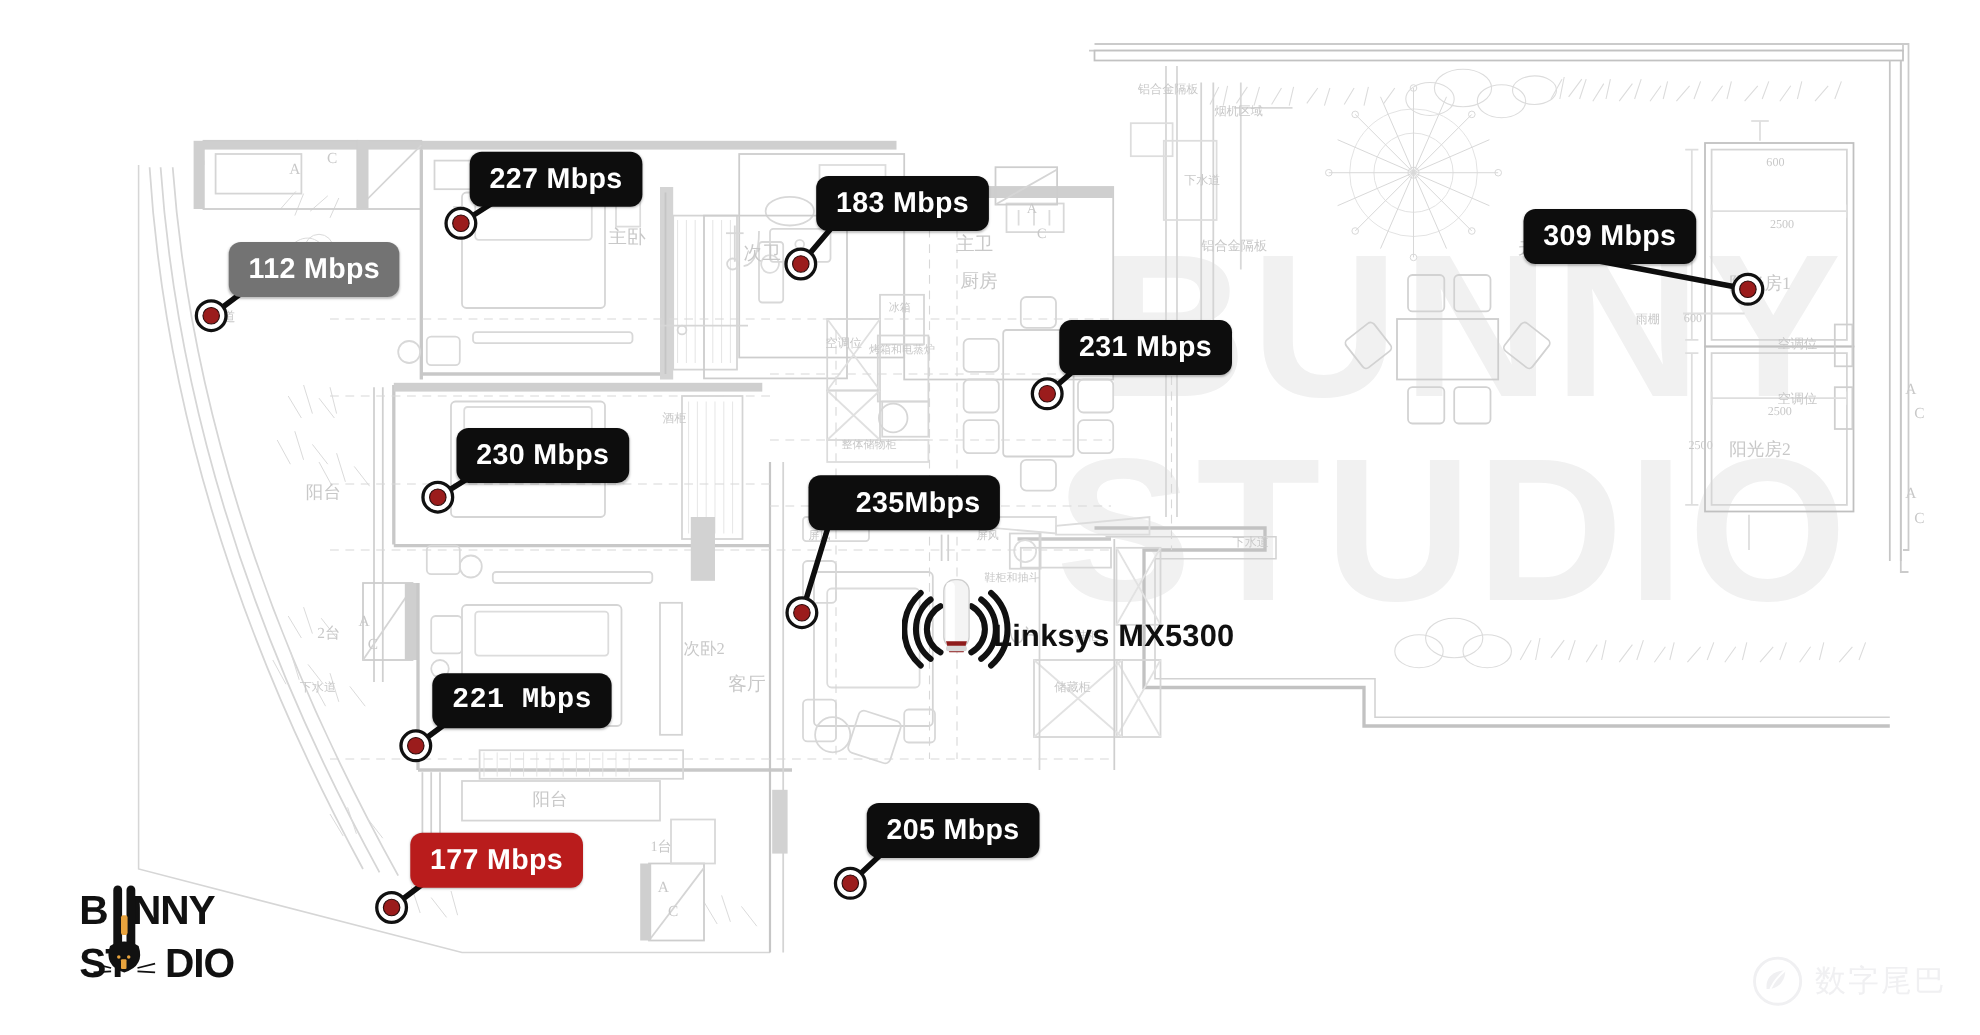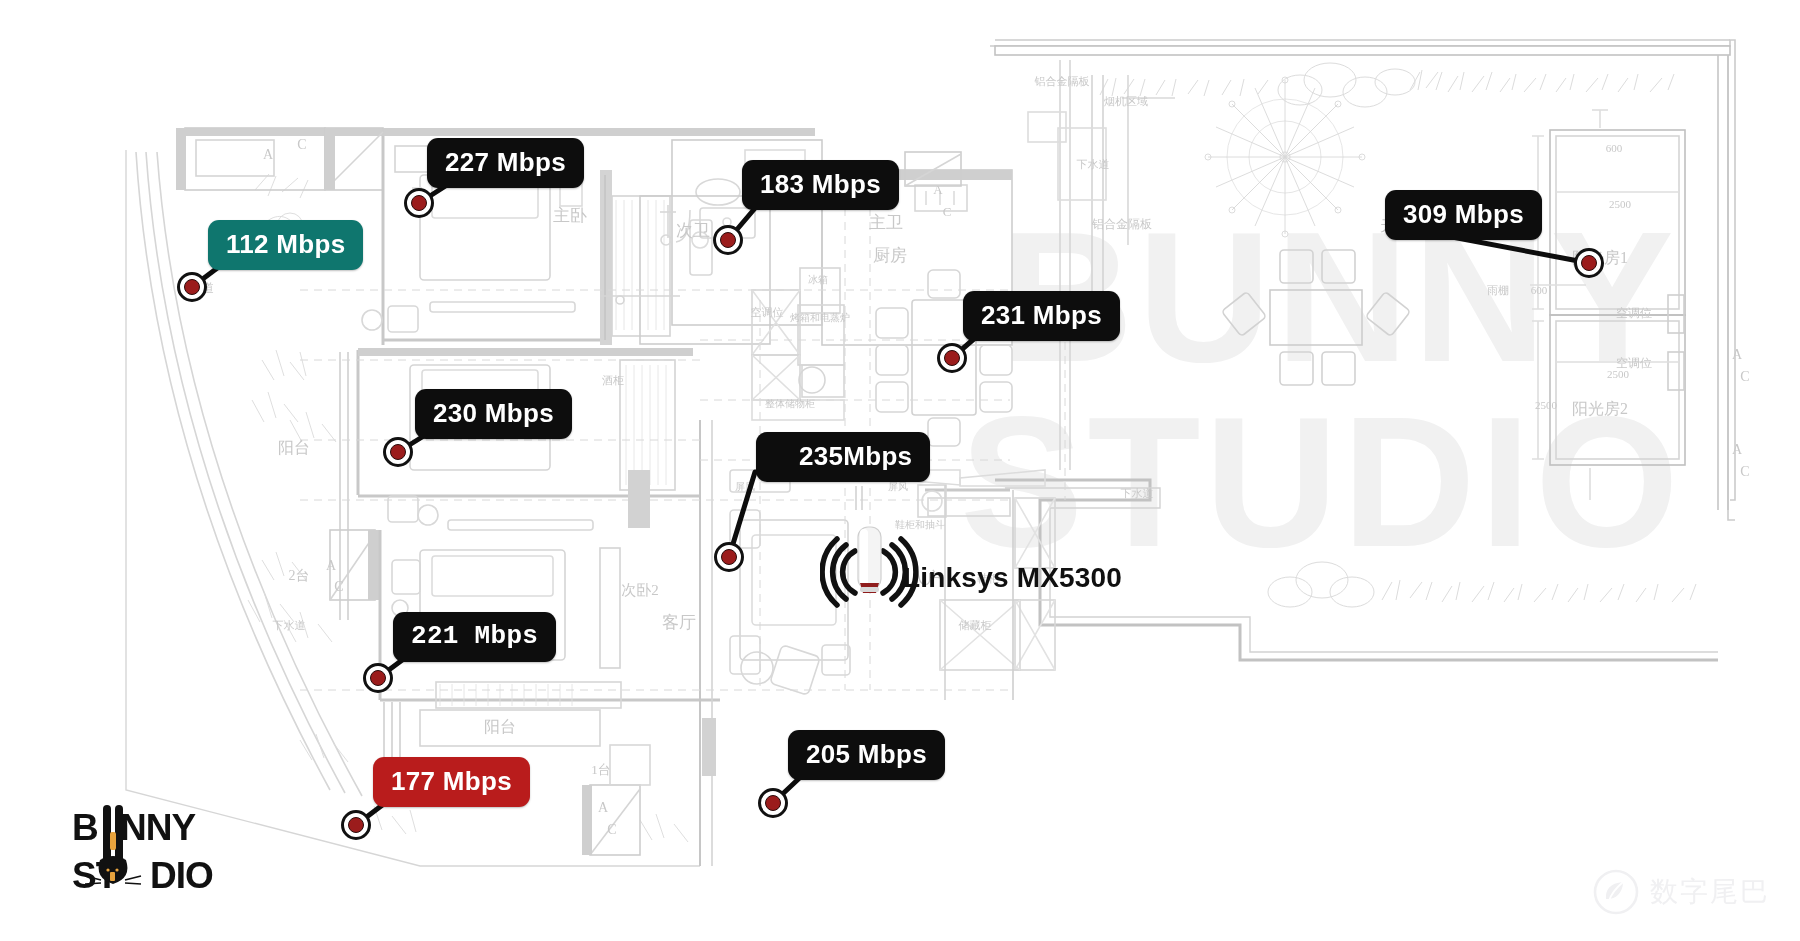--- a/index.html
+++ b/index.html
@@ -64,7 +64,7 @@
     line-height: 1;
     box-shadow: 0 1px 2px rgba(0,0,0,0.25);
   }
-  .speed-label.tone-mid  { background: #0f766e; }
+  .speed-label.tone-mid  { background: #737373; }
   .speed-label.tone-low  { background: #b91c1c; }
 
   

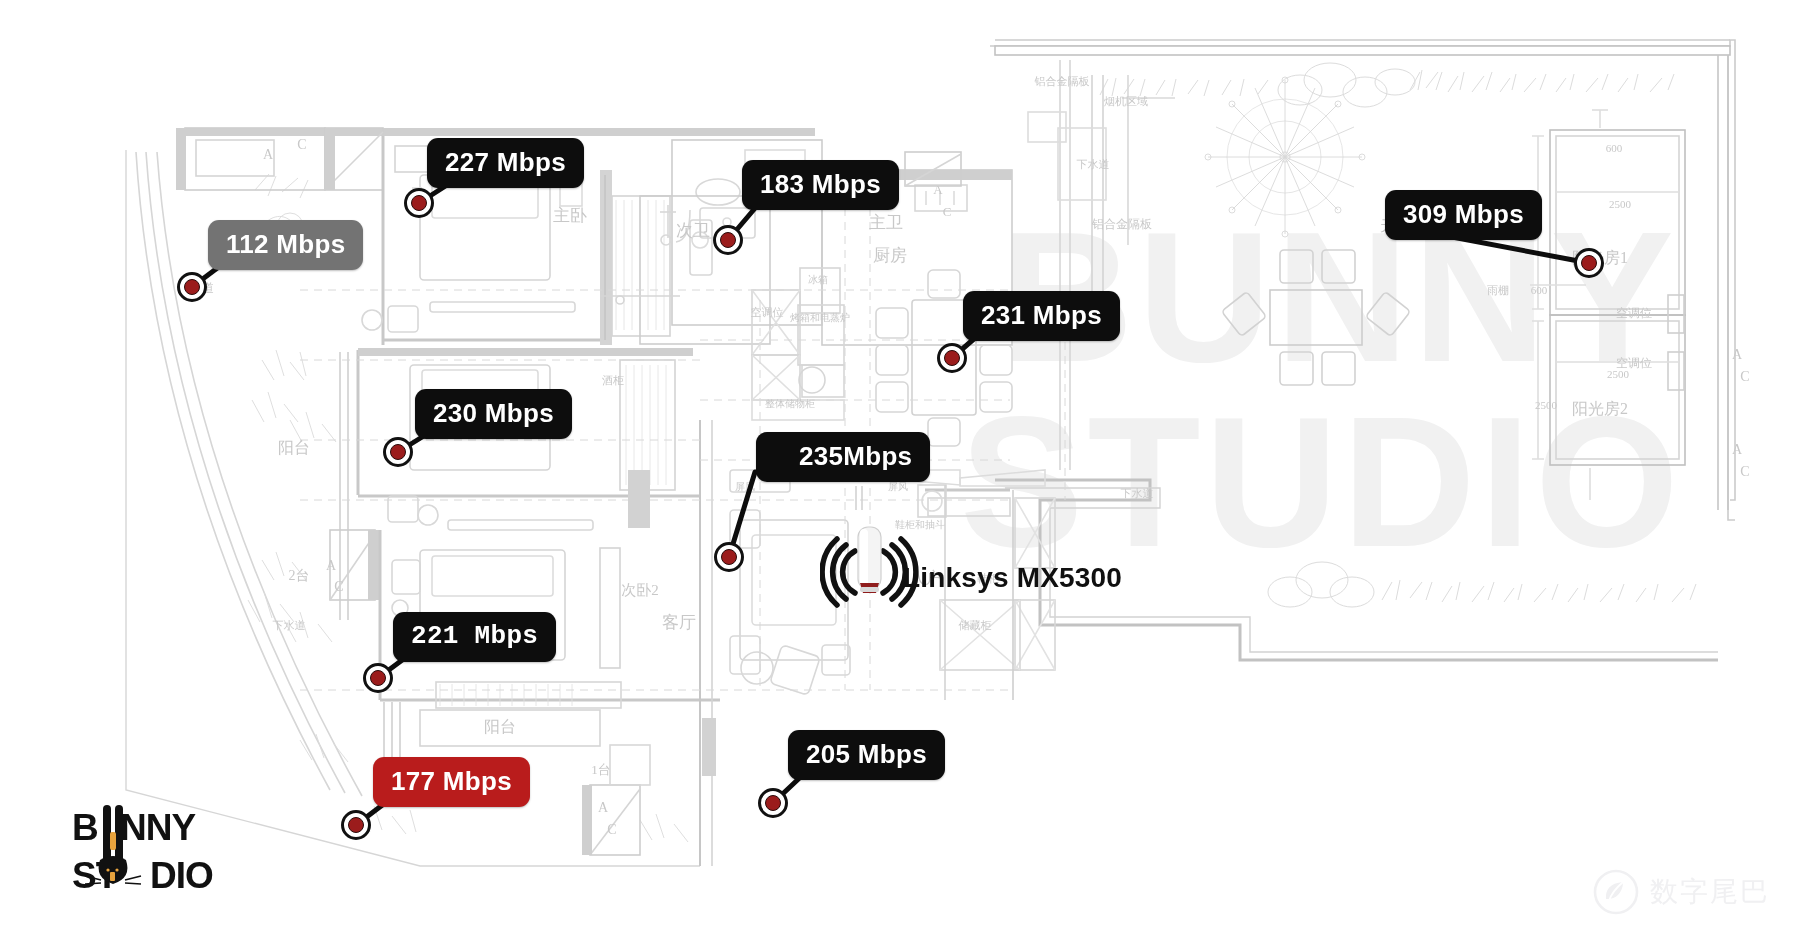--- a/index.html
+++ b/index.html
@@ -525,7 +525,7 @@
       <div class="marker" style="left: 383px; top: 437px;"></div>
       <div class="speed-label" style="left: 415px; top: 389px;">230 Mbps</div>
       <div class="marker" style="left: 714px; top: 542px;"></div>
-      <div class="speed-label" style="left: 756px; top: 432px; padding-left: 43px;">235Mbps</div>
+      <div class="speed-label" style="left: 735px; top: 432px; padding-left: 43px;">235Mbps</div>
       <div class="marker" style="left: 363px; top: 663px;"></div>
       <div class="speed-label" style="left: 393px; top: 612px; font-family: Liberation Mono, monospace;">221 Mbps</div>
       <div class="marker" style="left: 758px; top: 788px;"></div>

